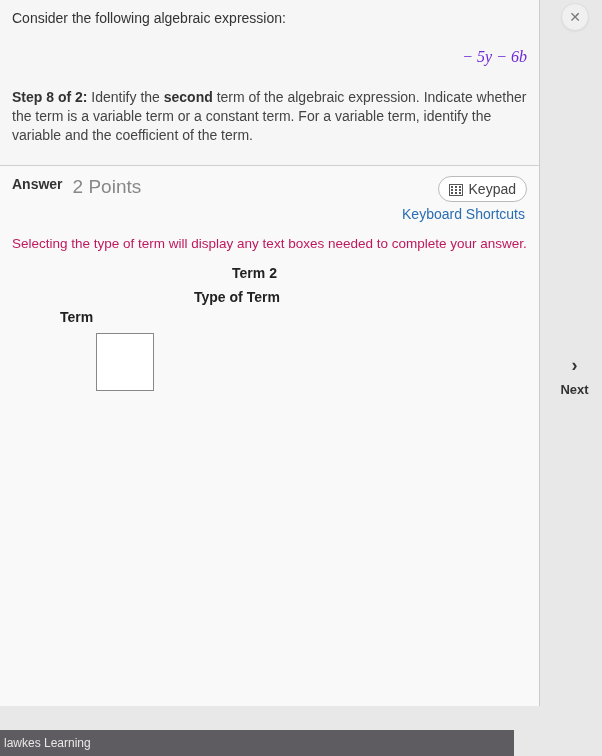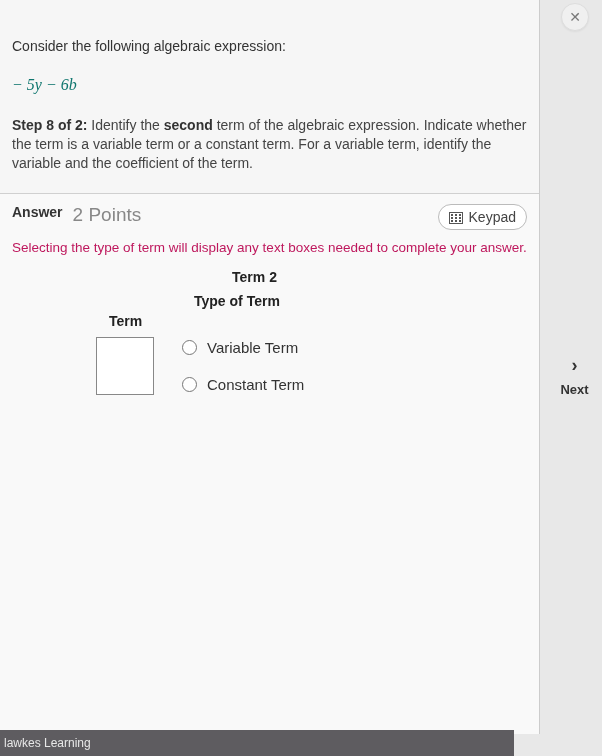--- a/index.html
+++ b/index.html
@@ -38,7 +38,6 @@
     .question-block {
       padding: 10px 12px 20px 12px;
       border-bottom: 1px solid #d0d0d0;
-      margin-top: 28px;
     }
     .intro { font-size: 14px; color: #333; margin-bottom: 22px; }
     .expression {

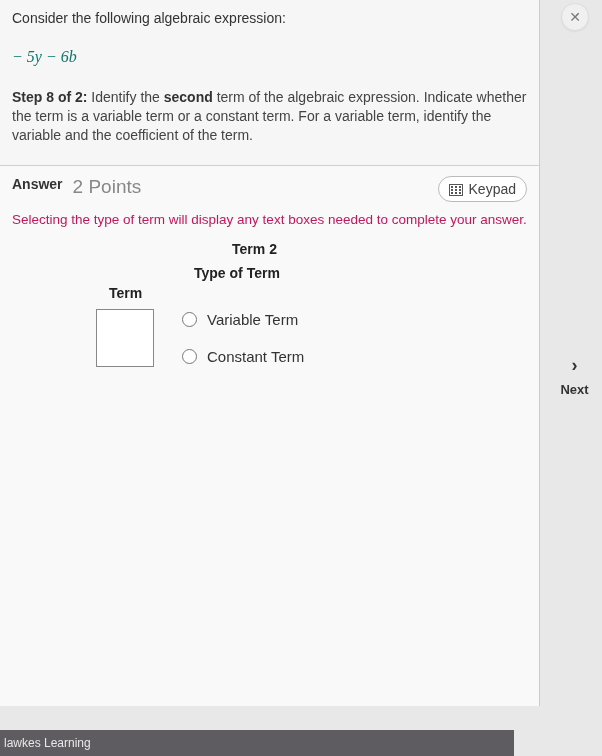--- a/index.html
+++ b/index.html
@@ -41,11 +41,11 @@
     }
     .intro { font-size: 14px; color: #333; margin-bottom: 22px; }
     .expression {
-      text-align: left;
+      text-align: right;
       font-family: "Times New Roman", serif;
       font-style: italic;
       font-size: 16px;
-      color: #0f766e;
+      color: #6d28d9;
       margin-bottom: 22px;
     }
     .step-line { font-size: 14px; color: #444; line-height: 1.35; }

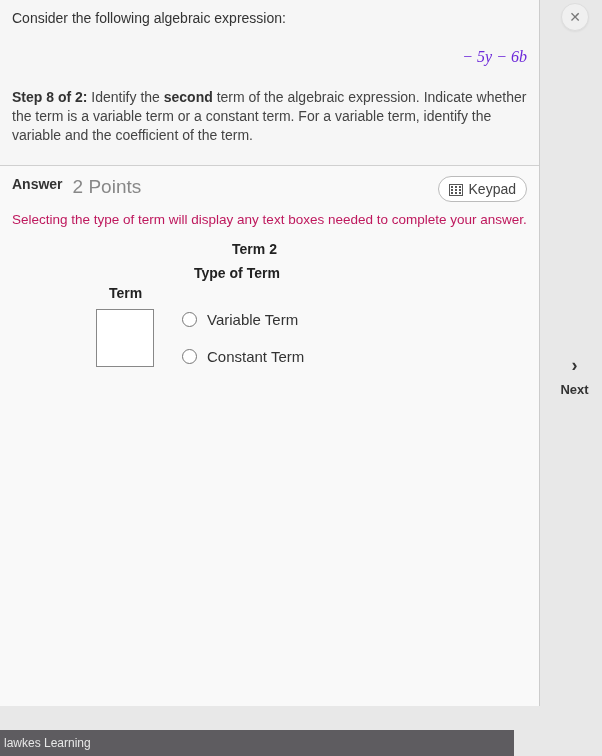--- a/index.html
+++ b/index.html
@@ -173,6 +173,7 @@
         <span>Keypad</span>
       </button>
     </div>
+    <div class="shortcut-link">Keyboard Shortcuts</div>
 
     <div class="helper-text">Selecting the type of term will display any text boxes needed to complete your answer.</div>
 

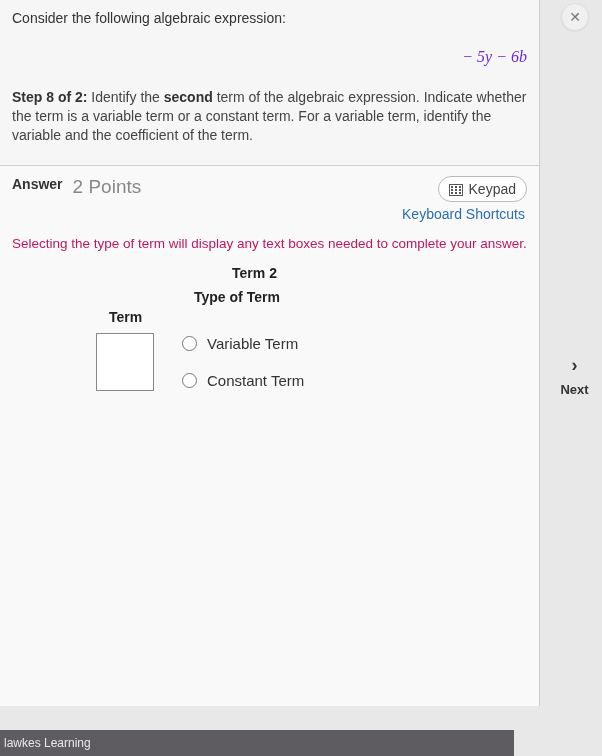--- a/index.html
+++ b/index.html
@@ -87,7 +87,7 @@
     .term-area { padding: 0 24px; }
     .term2-title { text-align: center; font-weight: 700; font-size: 14px; margin-left: -30px; margin-bottom: 8px; }
     .type-title { font-weight: 700; font-size: 14px; margin-left: 170px; margin-bottom: 4px; }
-    .term-title { font-weight: 700; font-size: 14px; margin-left: 85px; margin-bottom: 8px; }
+    .term-title { font-weight: 700; font-size: 14px; margin-left: 36px; margin-bottom: 8px; }
     .row {
       display: flex;
       align-items: center;

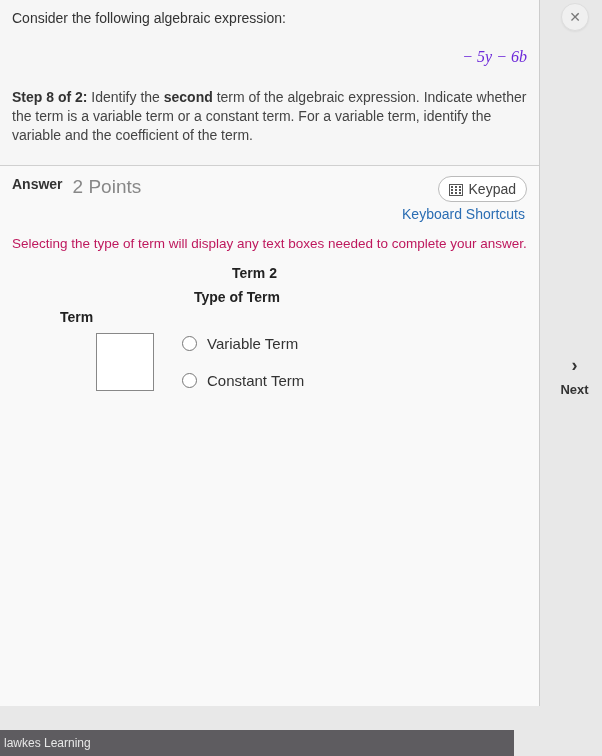--- a/index.html
+++ b/index.html
@@ -183,16 +183,6 @@
       <div class="term-title">Term</div>
       <div class="row">
         <input type="text" class="term-input" value="" style="">
-        <div class="radio-group">
-          <label class="radio-item">
-            <span class="radio-circle"></span>
-            <span>Variable Term</span>
-          </label>
-          <label class="radio-item">
-            <span class="radio-circle"></span>
-            <span>Constant Term</span>
-          </label>
-        </div>
       </div>
     </div>
   </div>

